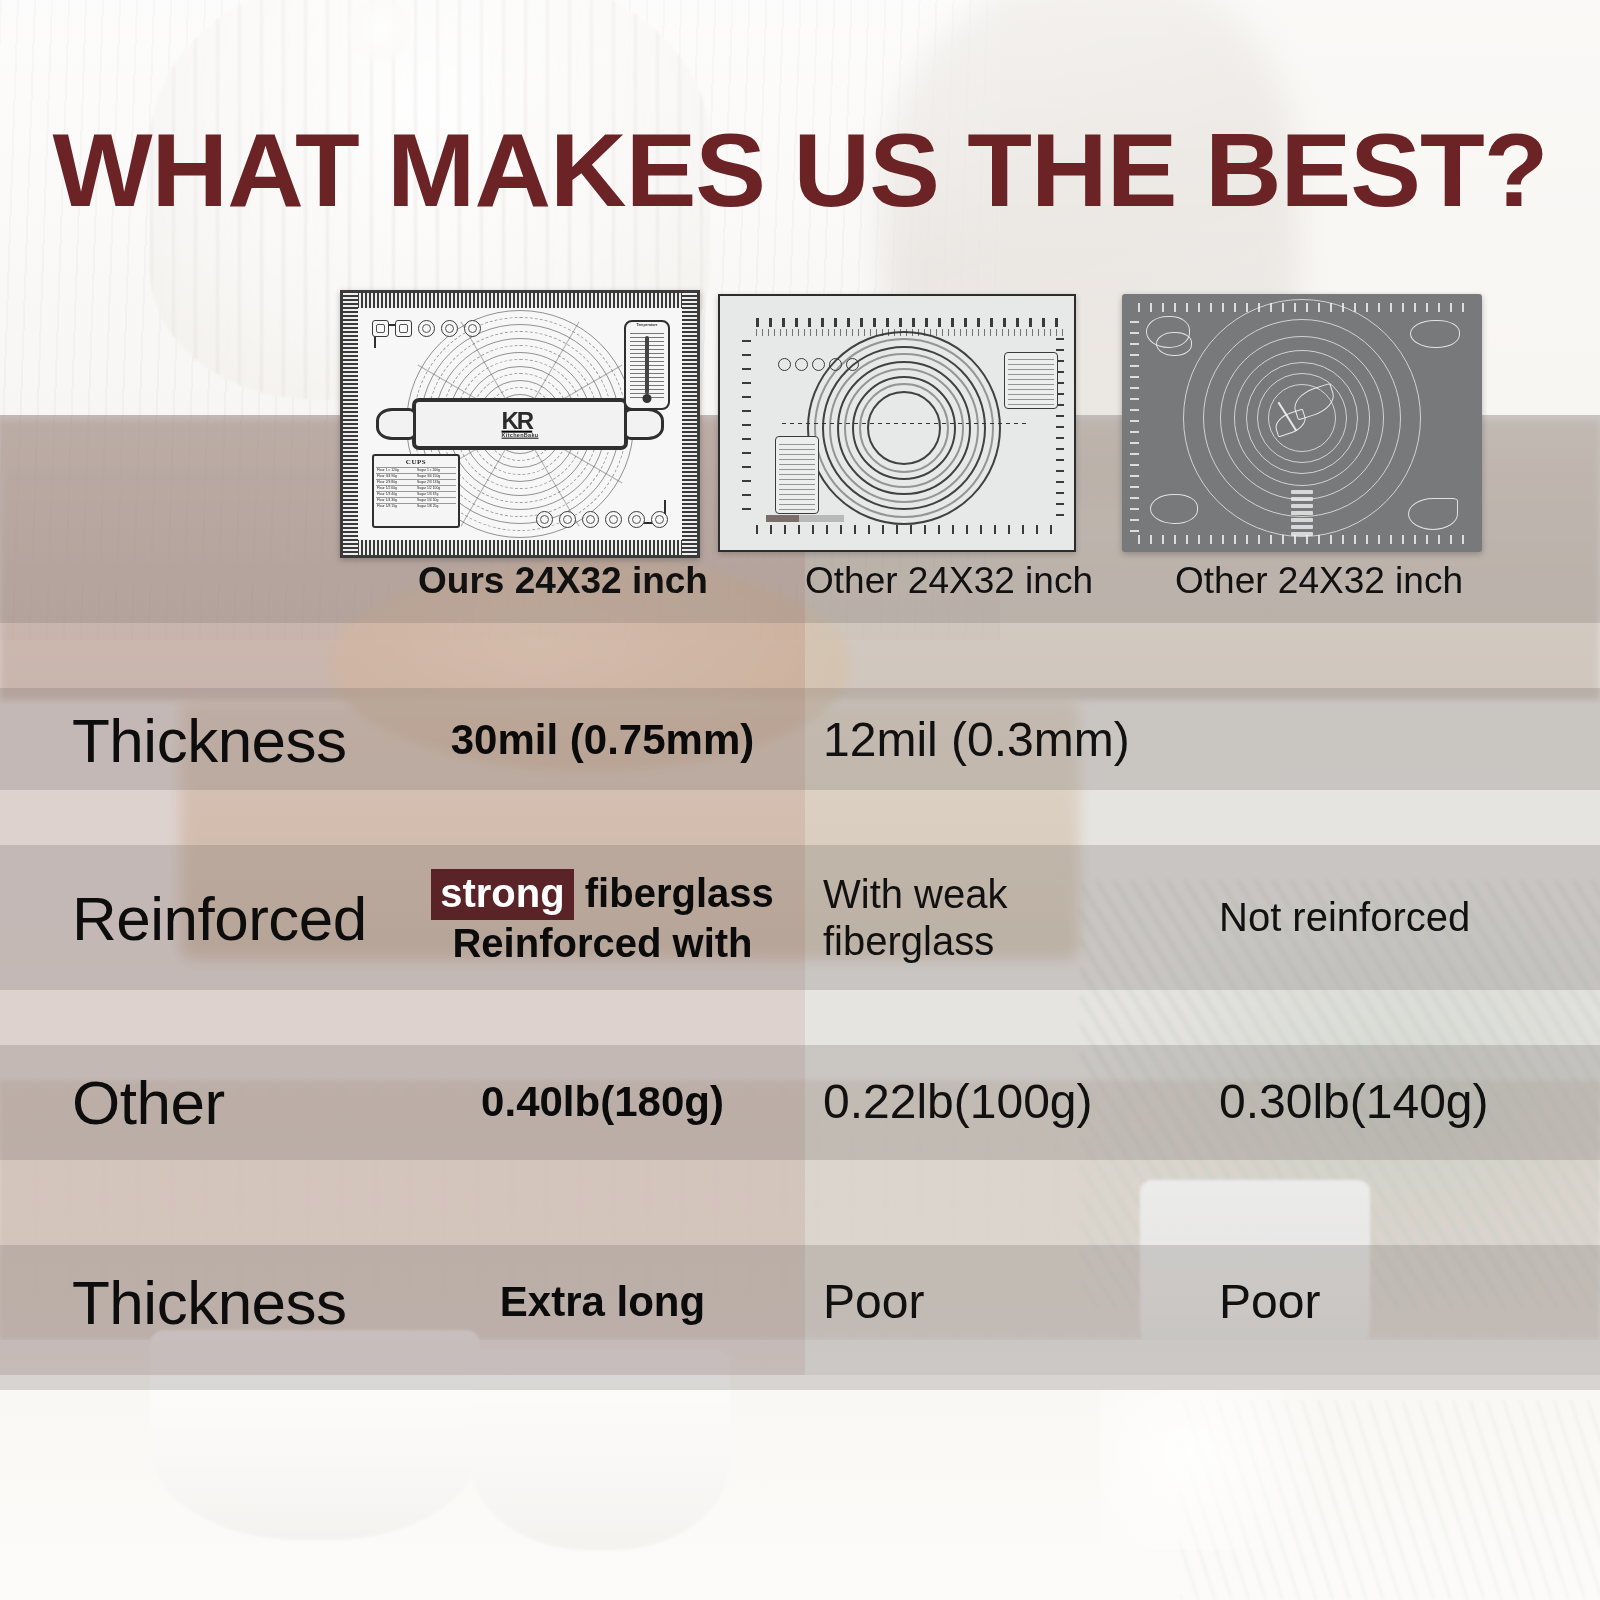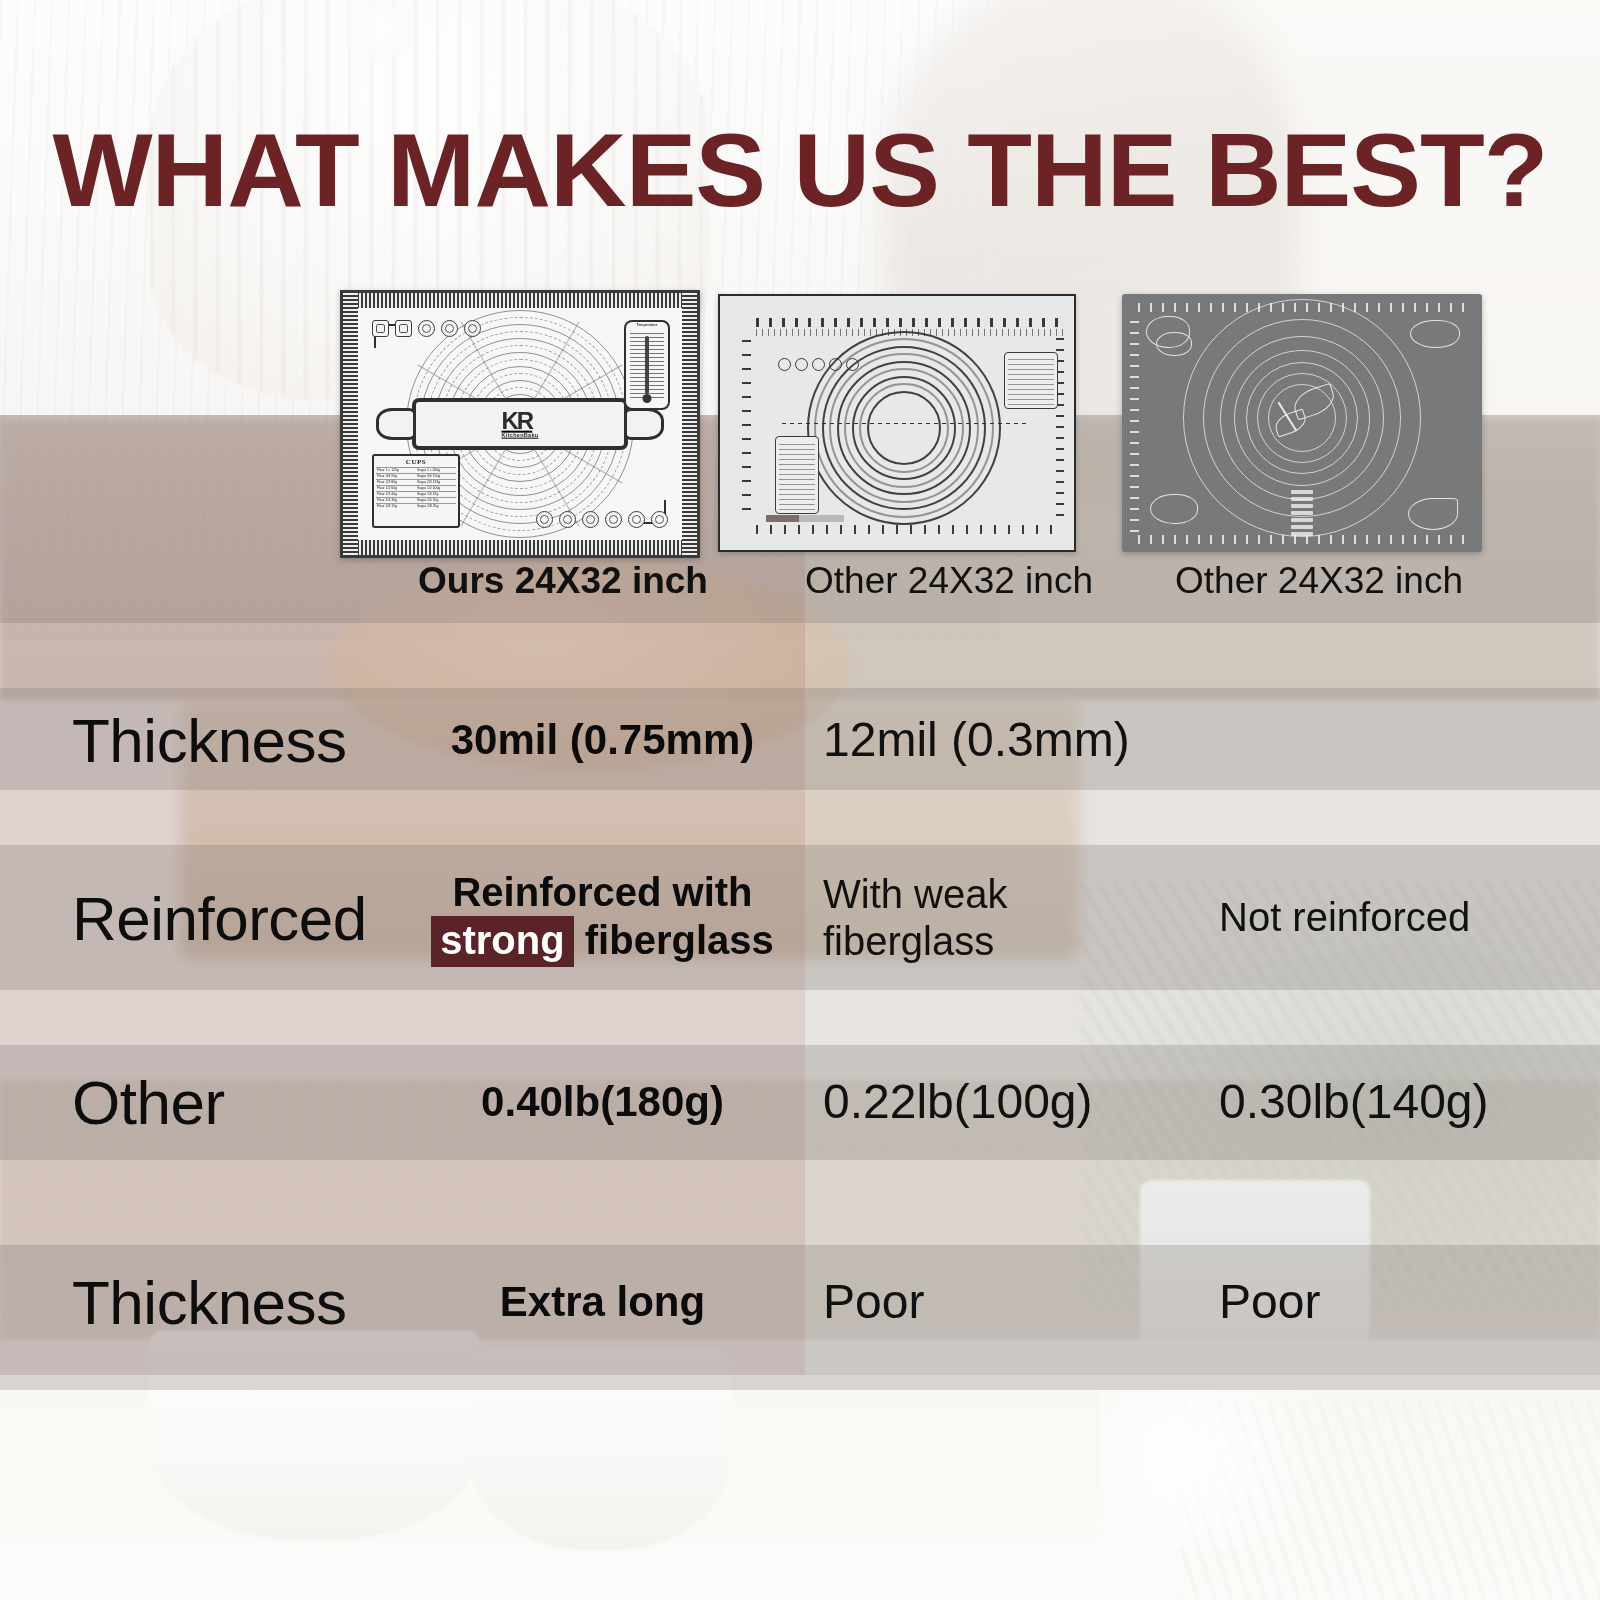--- a/index.html
+++ b/index.html
@@ -515,8 +515,8 @@
   <div class="row r2">
     <div class="cell c-label">Reinforced</div>
     <div class="cell c-ours">
+      <span class="nowrapline"><span class="hl">strong</span> <span>fiberglass</span></span>
       <span class="nowrapline">Reinforced with</span>
-      <span class="nowrapline"><span class="hl">strong</span> <span>fiberglass</span></span>
     </div>
     <div class="cell c-other o1">
       <span class="nowrapline">With weak</span>

